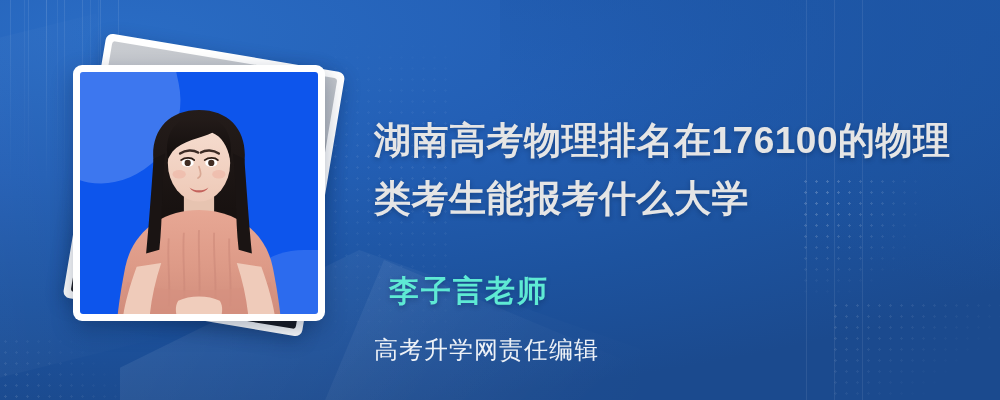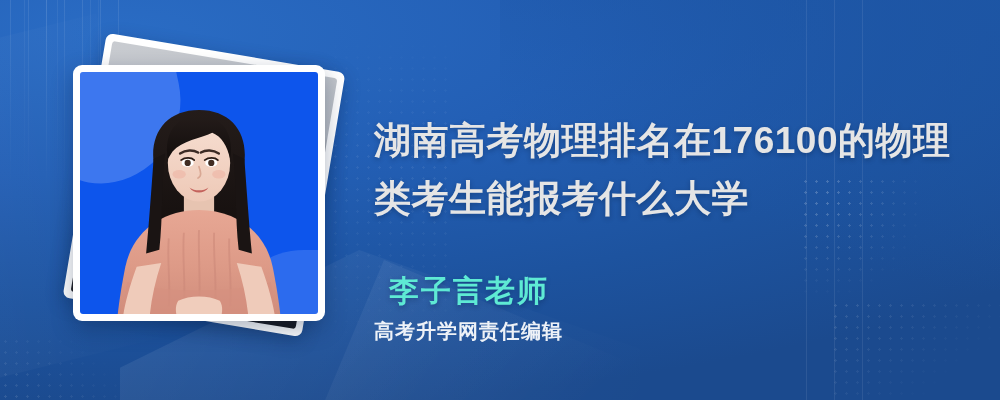--- a/index.html
+++ b/index.html
@@ -179,11 +179,10 @@
   }
   .author-role {
     position: absolute;
-    left: 374px; top: 318px;
+    left: 374px; top: 334px;
     color: rgba(255,255,255,0.92);
-    font-size: 20px;
+    font-size: 24px;
     letter-spacing: 1px;
-    font-weight: bold;
   }
 </style>
 </head>

